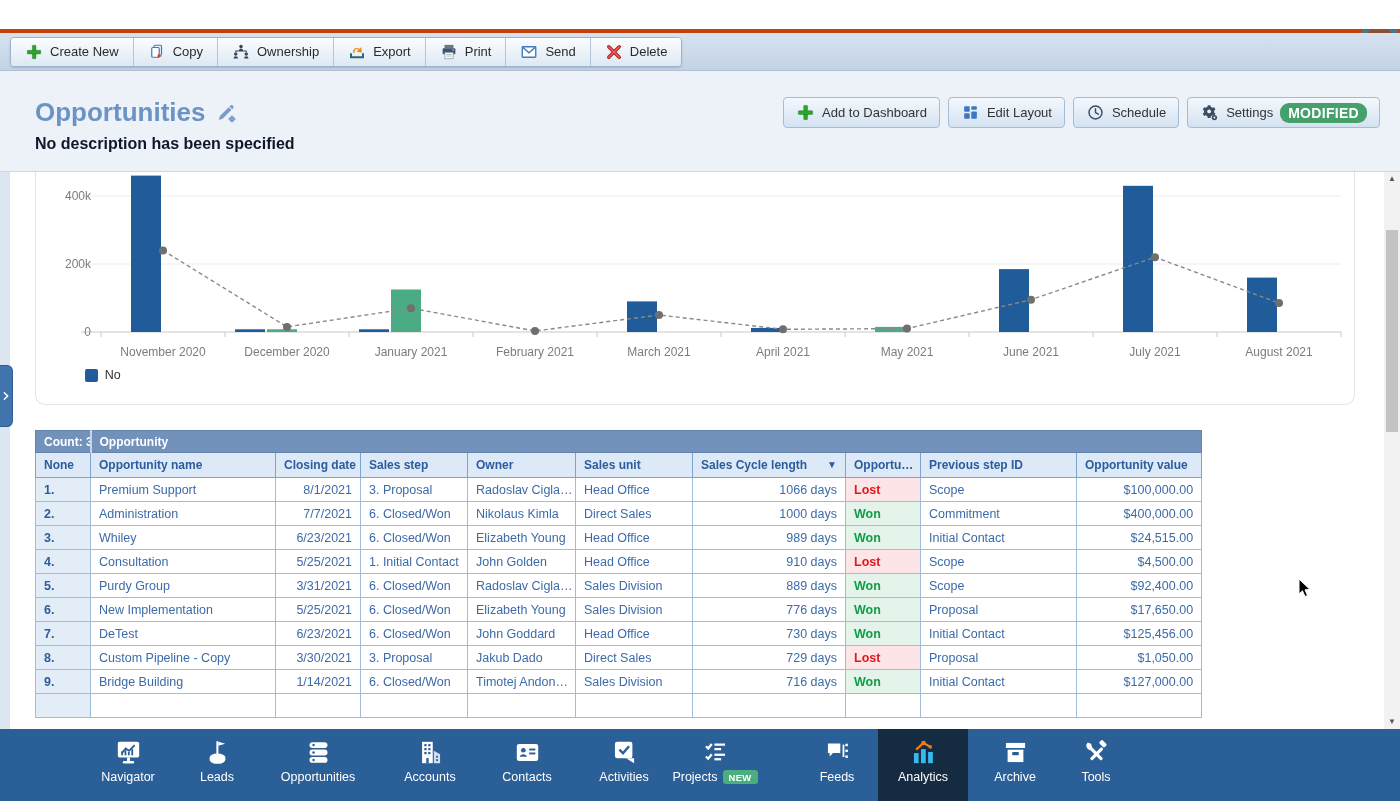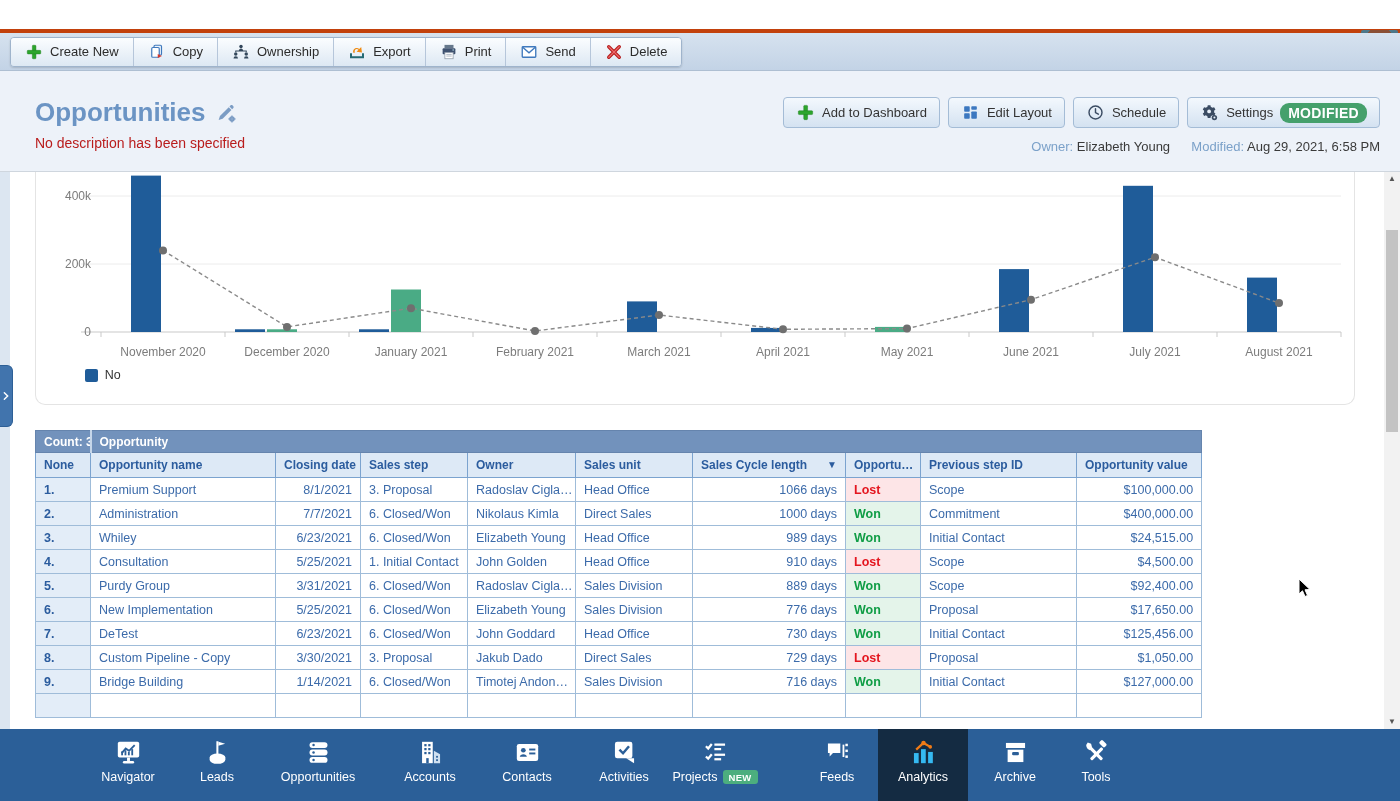--- a/index.html
+++ b/index.html
@@ -34,7 +34,7 @@
   
   #header { position:absolute; left:0; top:71px; width:1400px; height:101px; background:#edf2f9; border-bottom:1px solid #cfd6de; }
   #pg-title { position:absolute; left:35px; top:26px; font-size:26px; font-weight:600; color:#6b94c4; display:flex; align-items:center; gap:10px; }
-  #pg-desc { position:absolute; left:35px; top:64px; font-size:14px; color:#b91c1c; }
+  #pg-desc { position:absolute; left:35px; top:64px; font-size:16px; color:#0f172a;font-weight:bold; }
   #hd-actions { position:absolute; right:20px; top:26px; display:flex; gap:8px; }
   .hd-btn { display:flex; align-items:center; gap:7px; height:31px; padding:0 12px; border:1px solid #a4bcd6; border-radius:4px; background:linear-gradient(#f3f8fd,#d4e2f1); font-size:13px; color:#333; cursor:pointer; font-family:inherit; }
   .hd-btn svg { width:19px; height:19px; }

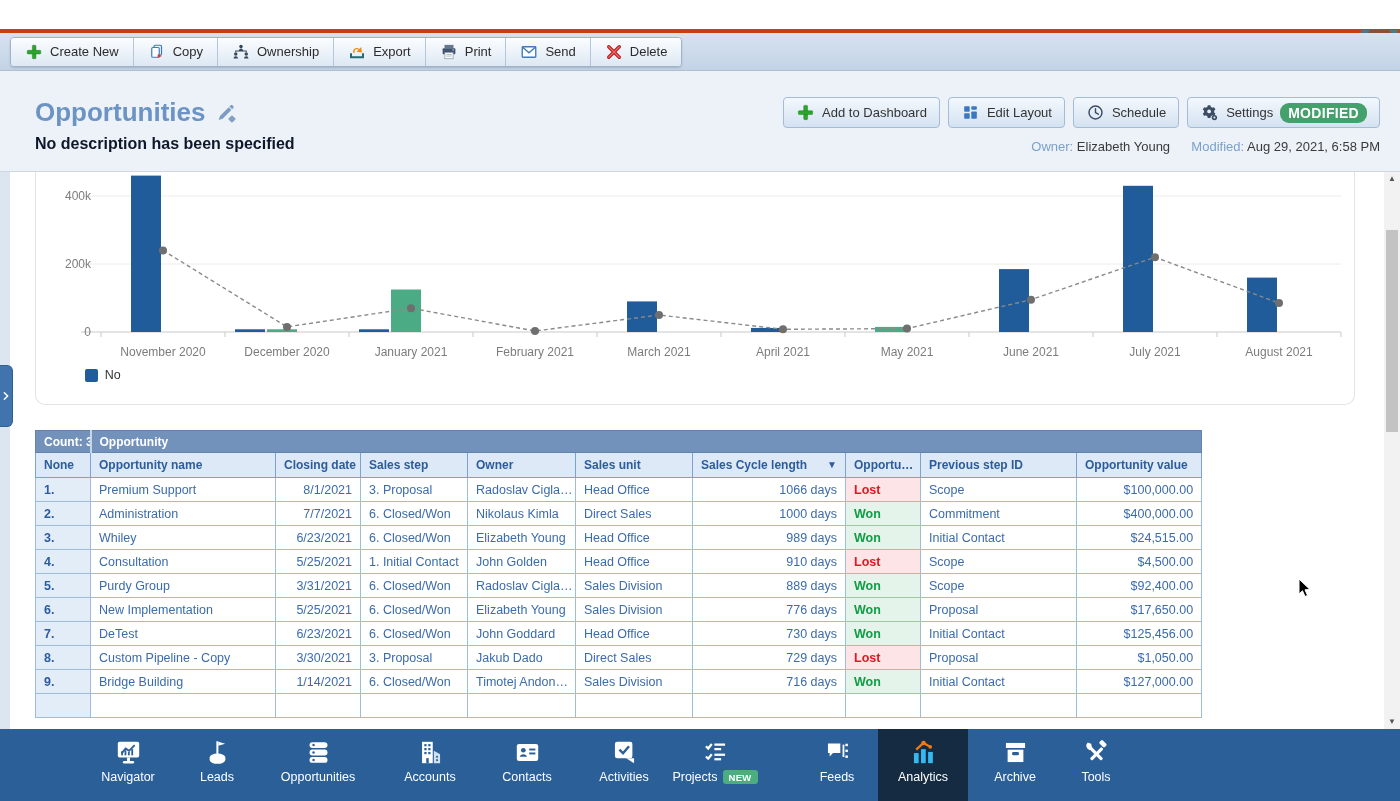--- a/index.html
+++ b/index.html
@@ -281,13 +281,6 @@
         <span class="badge-pill">MODIFIED</span>
       </button>
     </div>
-  <div id="meta-line">
-    <span class="lbl">Owner:</span>
-    <span class="val">Elizabeth Young</span>
-    <span class="gap"></span>
-    <span class="lbl">Modified:</span>
-    <span class="val">Aug 29, 2021, 6:58 PM</span>
-  </div>
 </div>
 
 <div id="content">

